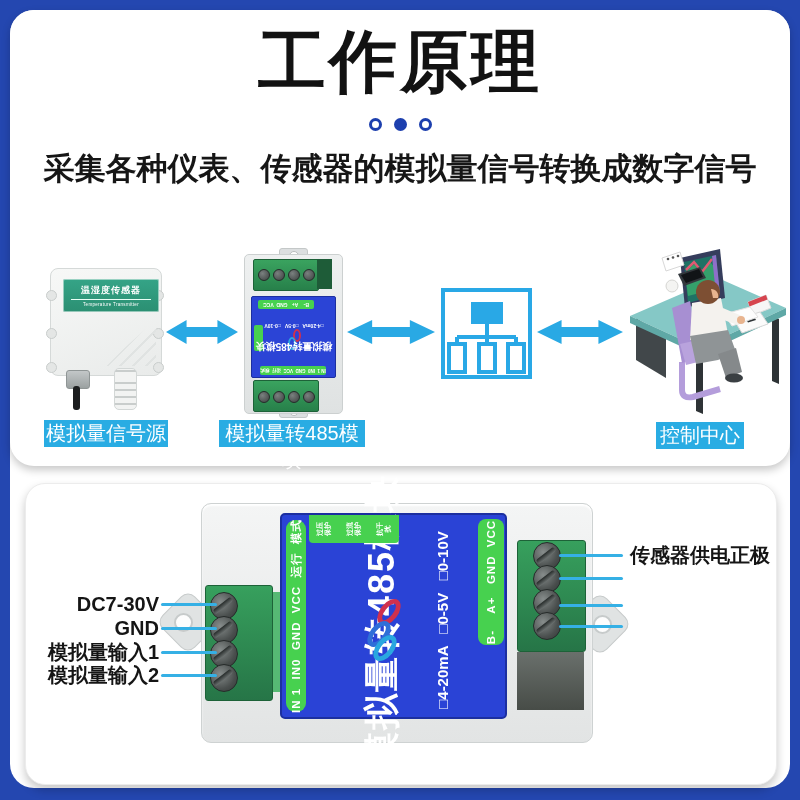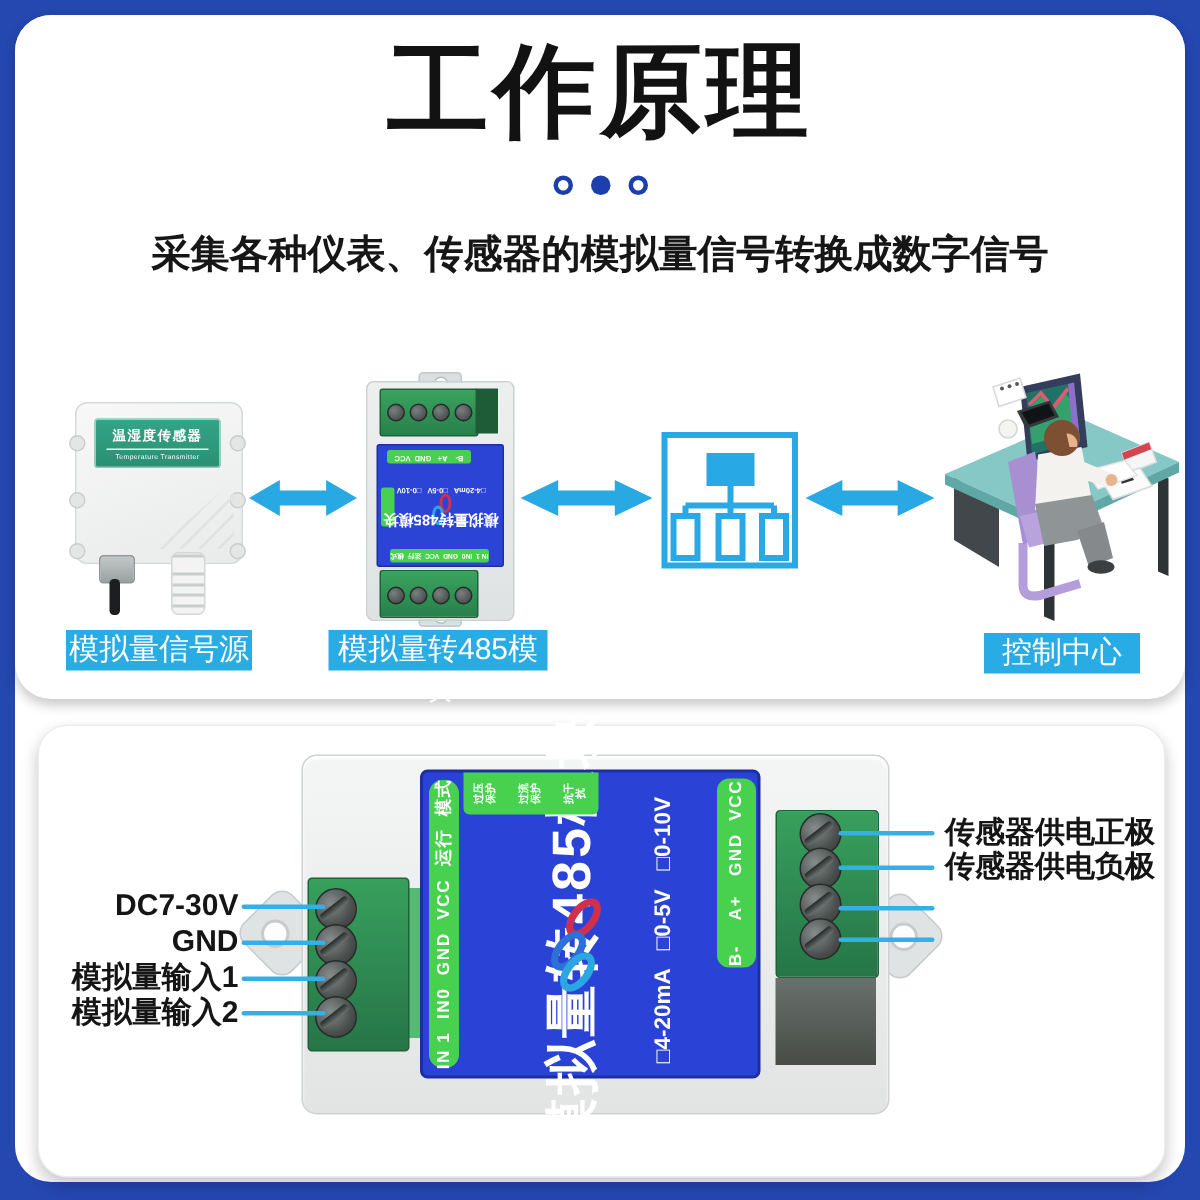--- a/index.html
+++ b/index.html
@@ -19,7 +19,7 @@
   .dots i{display:inline-block;width:13px;height:13px;border-radius:50%;margin:0 6px;box-sizing:border-box;}
   .dot-ring{border:3.5px solid #1d3fae;background:#fff;}
   .dot-fill{background:#1d3fae;}
-  .desc{position:absolute;top:138px;left:0;width:100%;text-align:center;font-size:26px;line-height:42px;font-weight:600;color:#161616;}
+  .desc{position:absolute;top:138px;left:0;width:100%;text-align:center;font-size:31px;line-height:42px;font-weight:600;color:#161616;}
 
   
   .arrow{position:absolute;height:26px;}

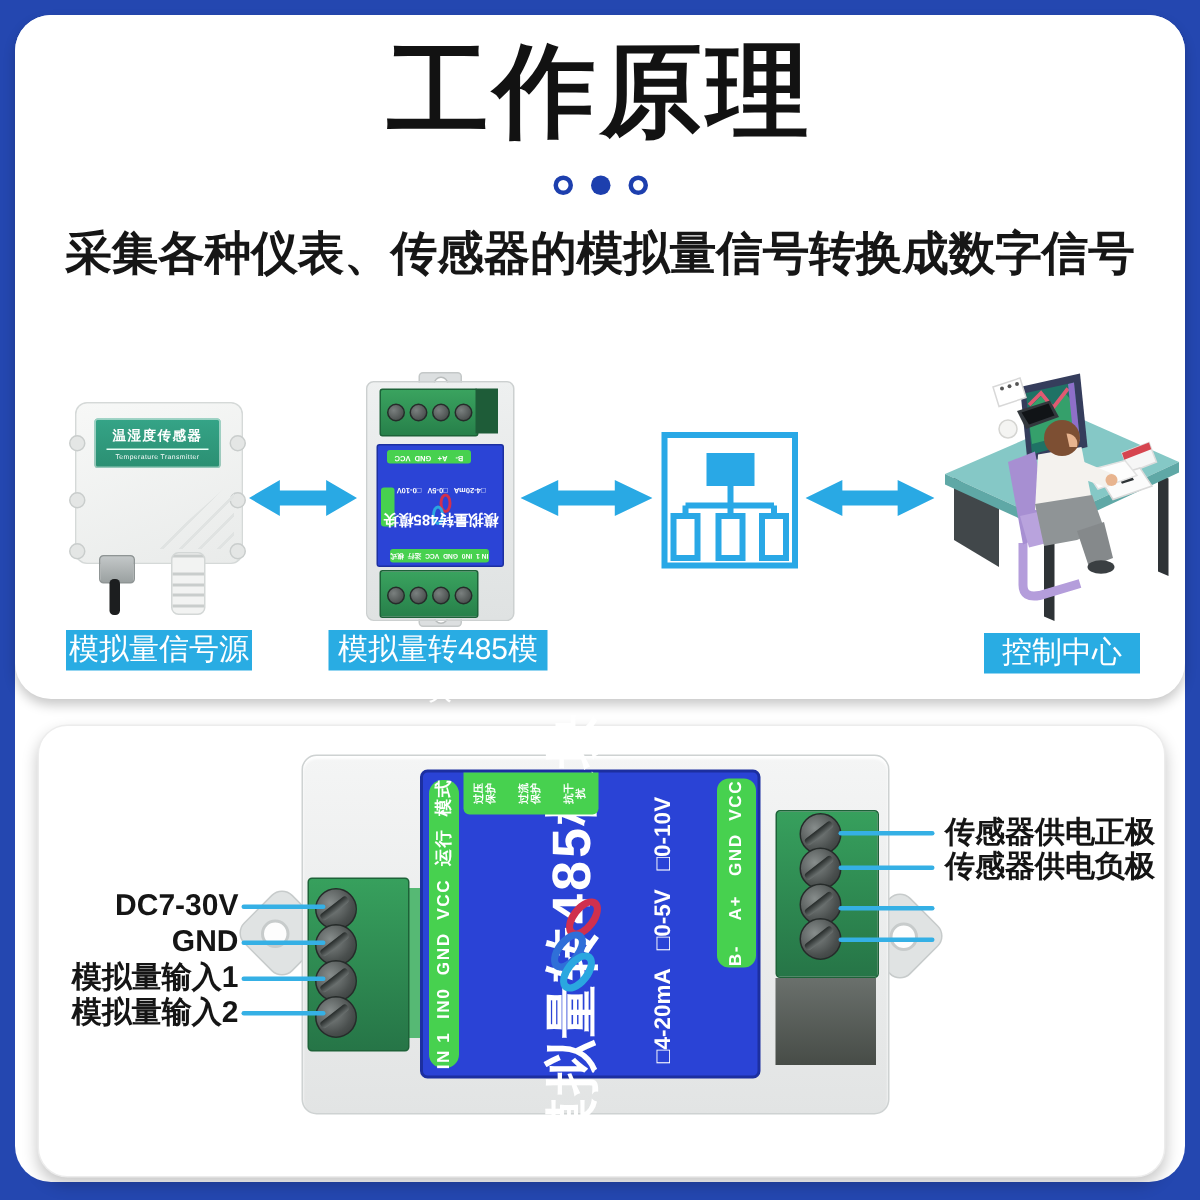--- a/index.html
+++ b/index.html
@@ -30,7 +30,7 @@
   .sensor{position:absolute;left:38px;top:258px;width:114px;height:140px;}
   .sensor .sbody{position:absolute;left:2px;top:0;width:110px;height:106px;background:linear-gradient(160deg,#f7f8f7,#e9ebea);border:1px solid #d5d9d8;border-radius:8px;}
   .sensor .lug{position:absolute;width:9px;height:9px;border-radius:50%;background:#e4e6e5;border:1px solid #c9cdcc;}
-  .sensor .plate{position:absolute;left:15px;top:11px;width:84px;height:33px;background:linear-gradient(#35a487,#2b8f72);border-radius:2px;box-shadow:inset 0 0 0 1px rgba(255,255,255,.5);color:#fff;text-align:center;}
+  .sensor .plate{position:absolute;left:15px;top:11px;width:96px;height:33px;background:linear-gradient(#35a487,#2b8f72);border-radius:2px;box-shadow:inset 0 0 0 1px rgba(255,255,255,.5);color:#fff;text-align:center;}
   .sensor .plate .cn{font-size:9px;font-weight:700;letter-spacing:1px;margin-top:5px;}
   .sensor .plate .rule{height:1px;background:#eafff6;margin:2px 8px;}
   .sensor .plate .en{font-size:4.5px;letter-spacing:.3px;}

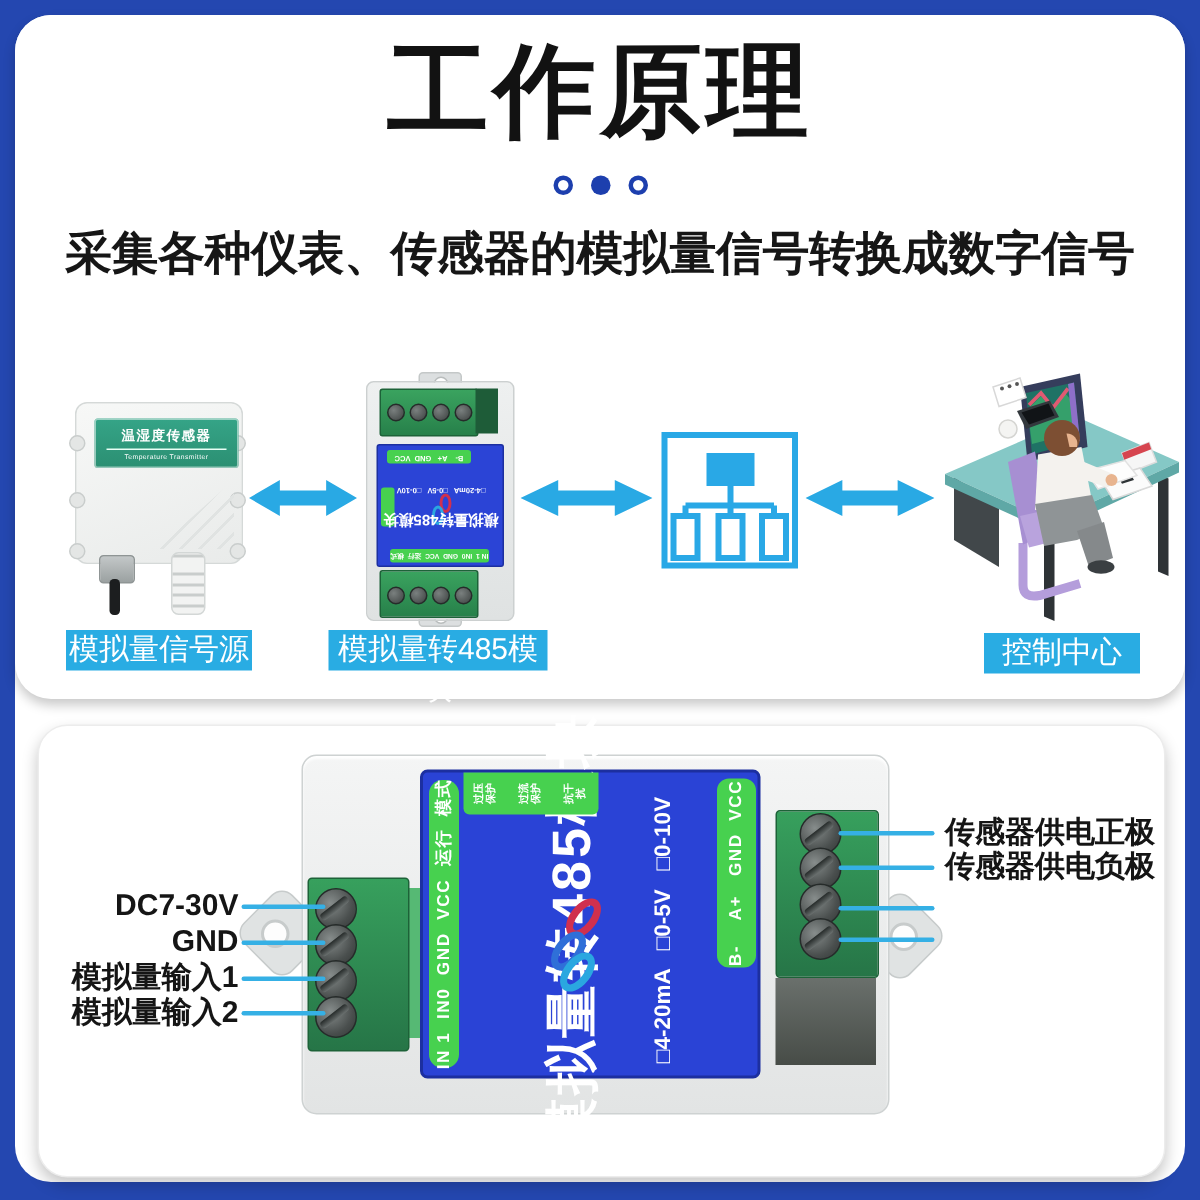--- a/index.html
+++ b/index.html
@@ -231,7 +231,7 @@
 
   <div class="flabel" style="left:34px;top:410px;width:124px">模拟量信号源</div>
   <div class="flabel" style="left:209px;top:410px;width:146px">模拟量转485模块</div>
-  <div class="flabel" style="left:646px;top:412px;width:104px">控制中心</div>
+  <div class="flabel" style="left:646px;top:412px;width:88px">控制中心</div>
 </div>
 
 <div class="card card2">

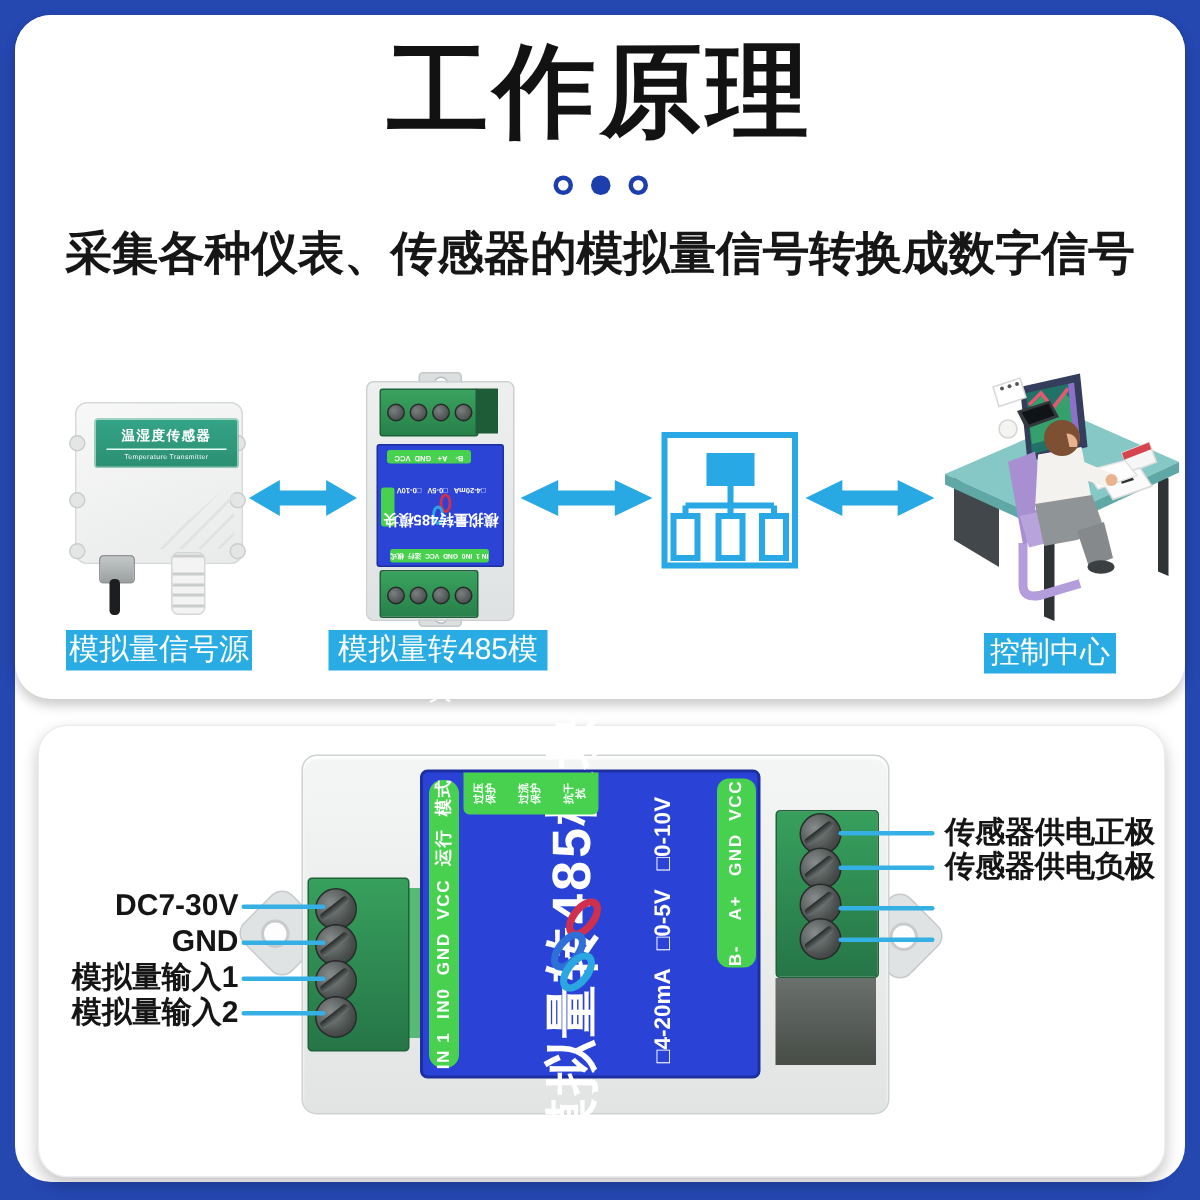--- a/index.html
+++ b/index.html
@@ -318,7 +318,6 @@
   <div class="pinline" style="left:533px;top:141px;width:64px"></div>
 
   <div class="pinlabel pl-right" style="top:58px">传感器供电正极</div>
-  <div class="pinlabel pl-right" style="top:81px">传感器供电负极</div>
 </div>
 
 </body></html>

